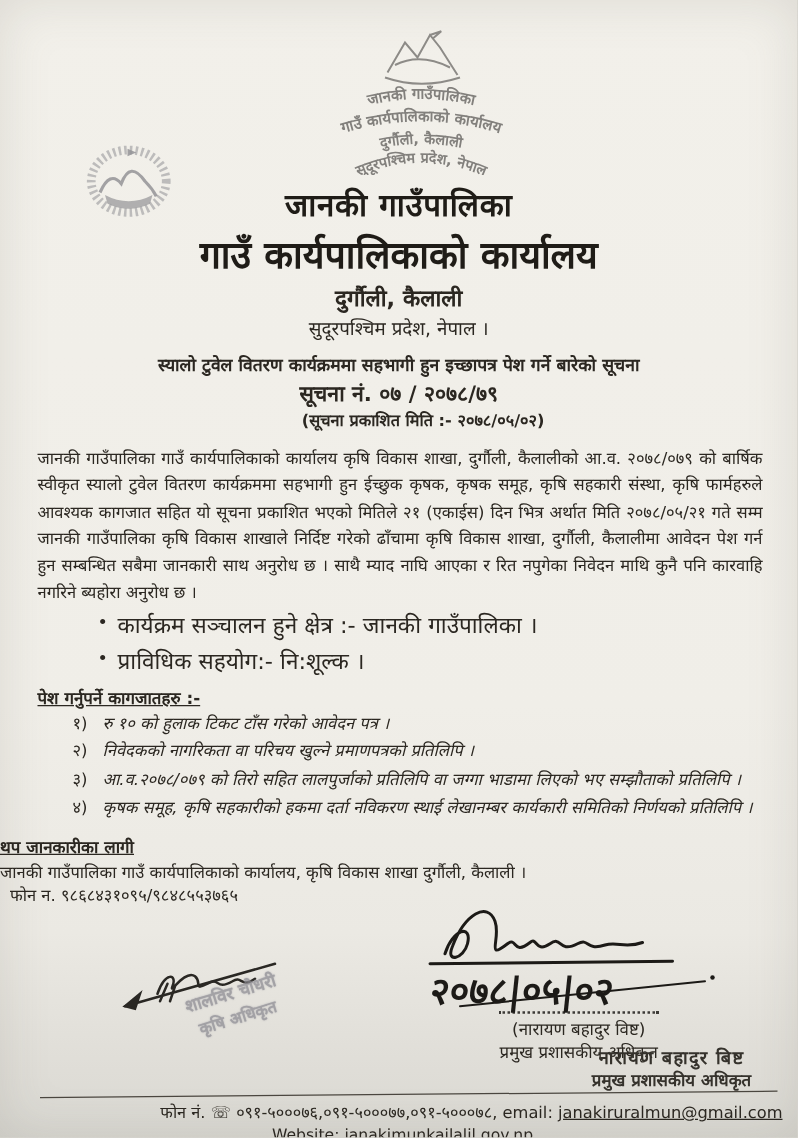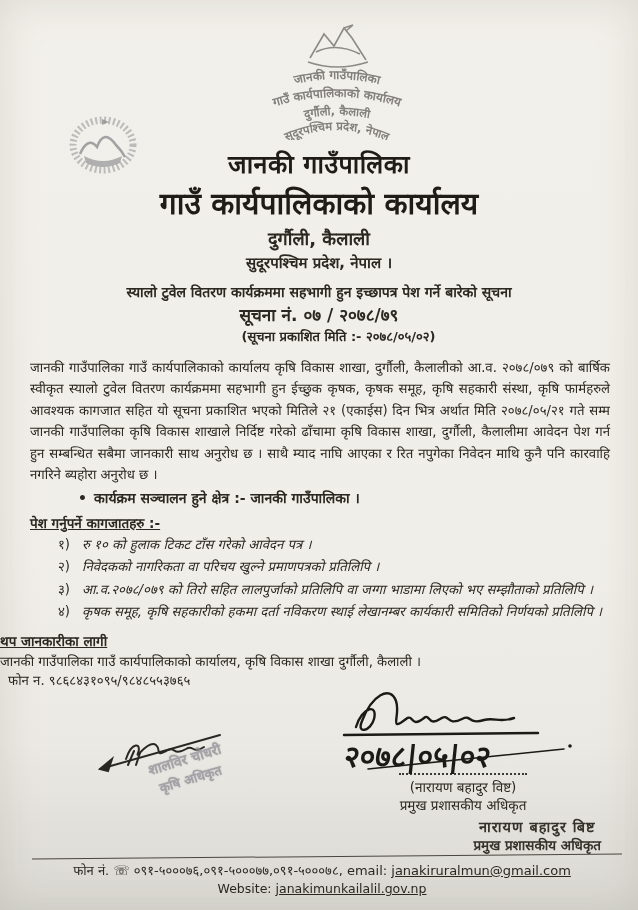--- a/index.html
+++ b/index.html
@@ -23,7 +23,7 @@
   .h-muni   { font-size: 25px; font-weight: bold; margin-top: 2px; letter-spacing: 0.5px; color: #1f1c17;}
   .h-office { font-size: 30px; font-weight: bold; margin-top: 2px; color: #1f1c17; }
   .h-place  { font-size: 18px; font-weight: bold; margin-top: 3px; }
-  .h-prov   { font-size: 15px; font-weight: bold; margin-top: 2px; }
+  .h-prov   { font-size: 15px; font-weight: normal; margin-top: 2px; }
   .n-subject { font-size: 14px; font-weight: bold; margin-top: 10px; }
   .n-number  { font-size: 17px; font-weight: bold; margin-top: 2px; }
   .n-pub     { font-size: 13px; font-weight: bold; margin-top: 1px; padding-left: 39px; }

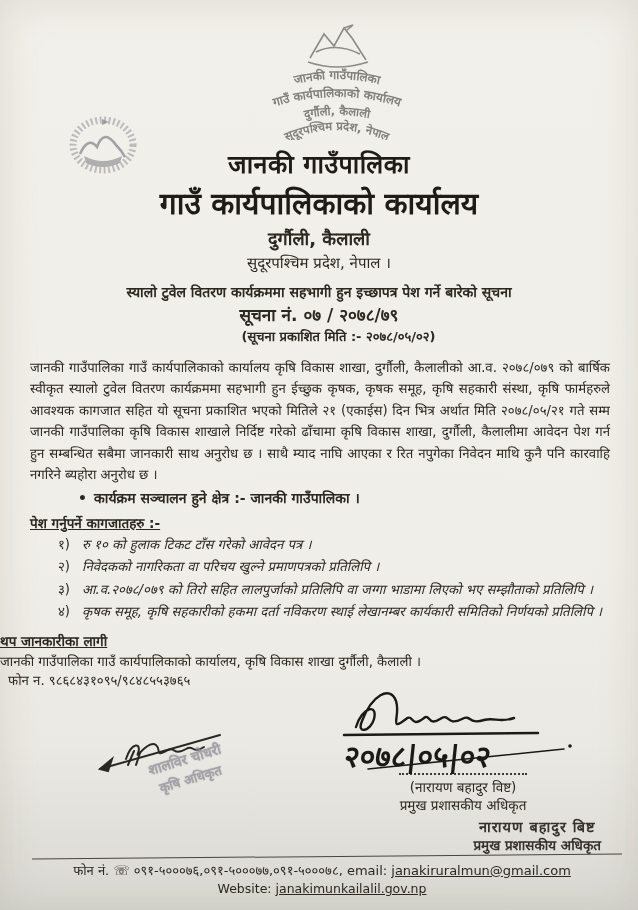--- a/index.html
+++ b/index.html
@@ -34,7 +34,7 @@
     text-align: justify;
   }
   .bullets { margin: 2px 30px 0 78px; list-style: none; }
-  .bullets li { font-size: 14px; line-height: 1.6; position: relative; padding-left: 16px; font-weight: bold; }
+  .bullets li { font-size: 18px; line-height: 1.6; position: relative; padding-left: 16px; }
   .bullets li::before { content: "•"; position: absolute; left: 0; font-size: 14px; }
   .docs-heading {
     margin: 4px 0 0 30px; font-size: 13.5px; font-weight: bold;

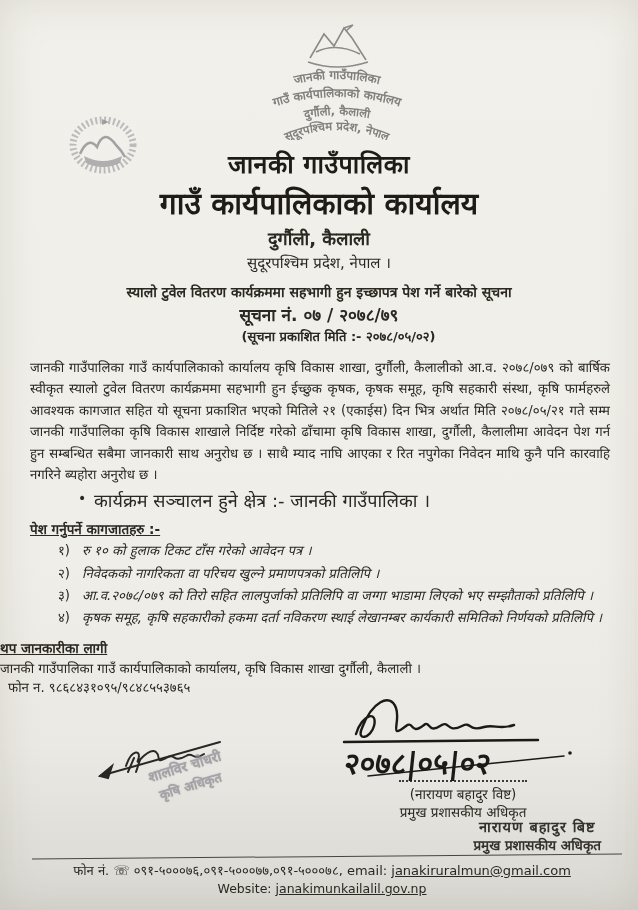--- a/index.html
+++ b/index.html
@@ -134,6 +134,7 @@
 
   <ul class="bullets">
     <li>कार्यक्रम सञ्चालन हुने क्षेत्र :- जानकी गाउँपालिका ।</li>
+    <li>प्राविधिक सहयोग:- नि:शूल्क ।</li>
   </ul>
 
   <div>

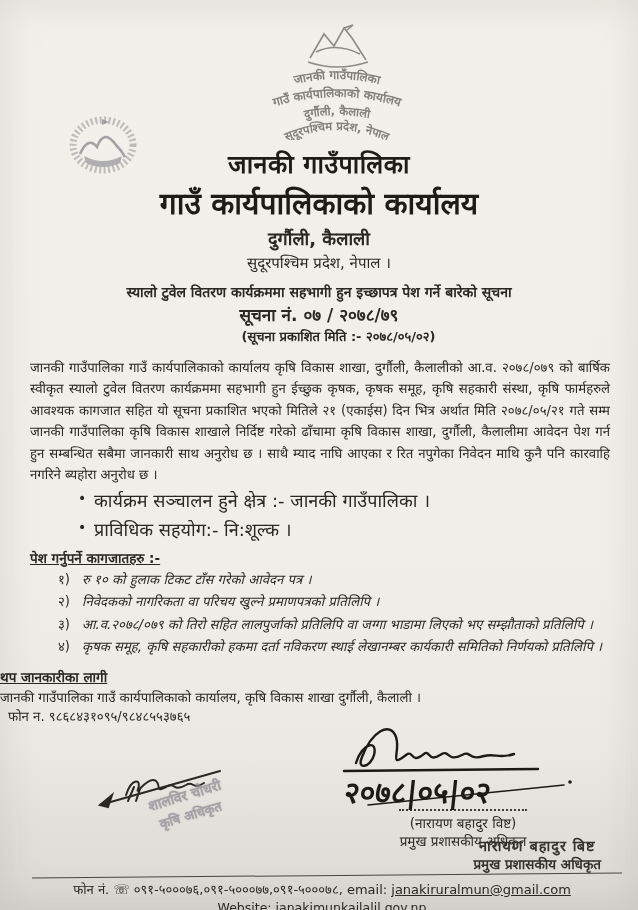--- a/index.html
+++ b/index.html
@@ -71,7 +71,7 @@
   
   .footer { padding: 0 12px 14px 18px; }
   .footer-rule { border: 0; border-top: 1.6px solid #4a463f; transform: rotate(-0.5deg); margin: 0 4px 4px 14px; }
-  .f-line1 { text-align: center; font-size: 13px; }
+  .f-line1 { text-align: right; font-size: 13px; }
   .f-line2 { text-align: center; font-size: 12.5px; margin-top: 2px; font-family: "DejaVu Sans", sans-serif; }
   .f-link { text-decoration: underline; color: #2b2721; }
   .phone-glyph { font-size: 13px; }

